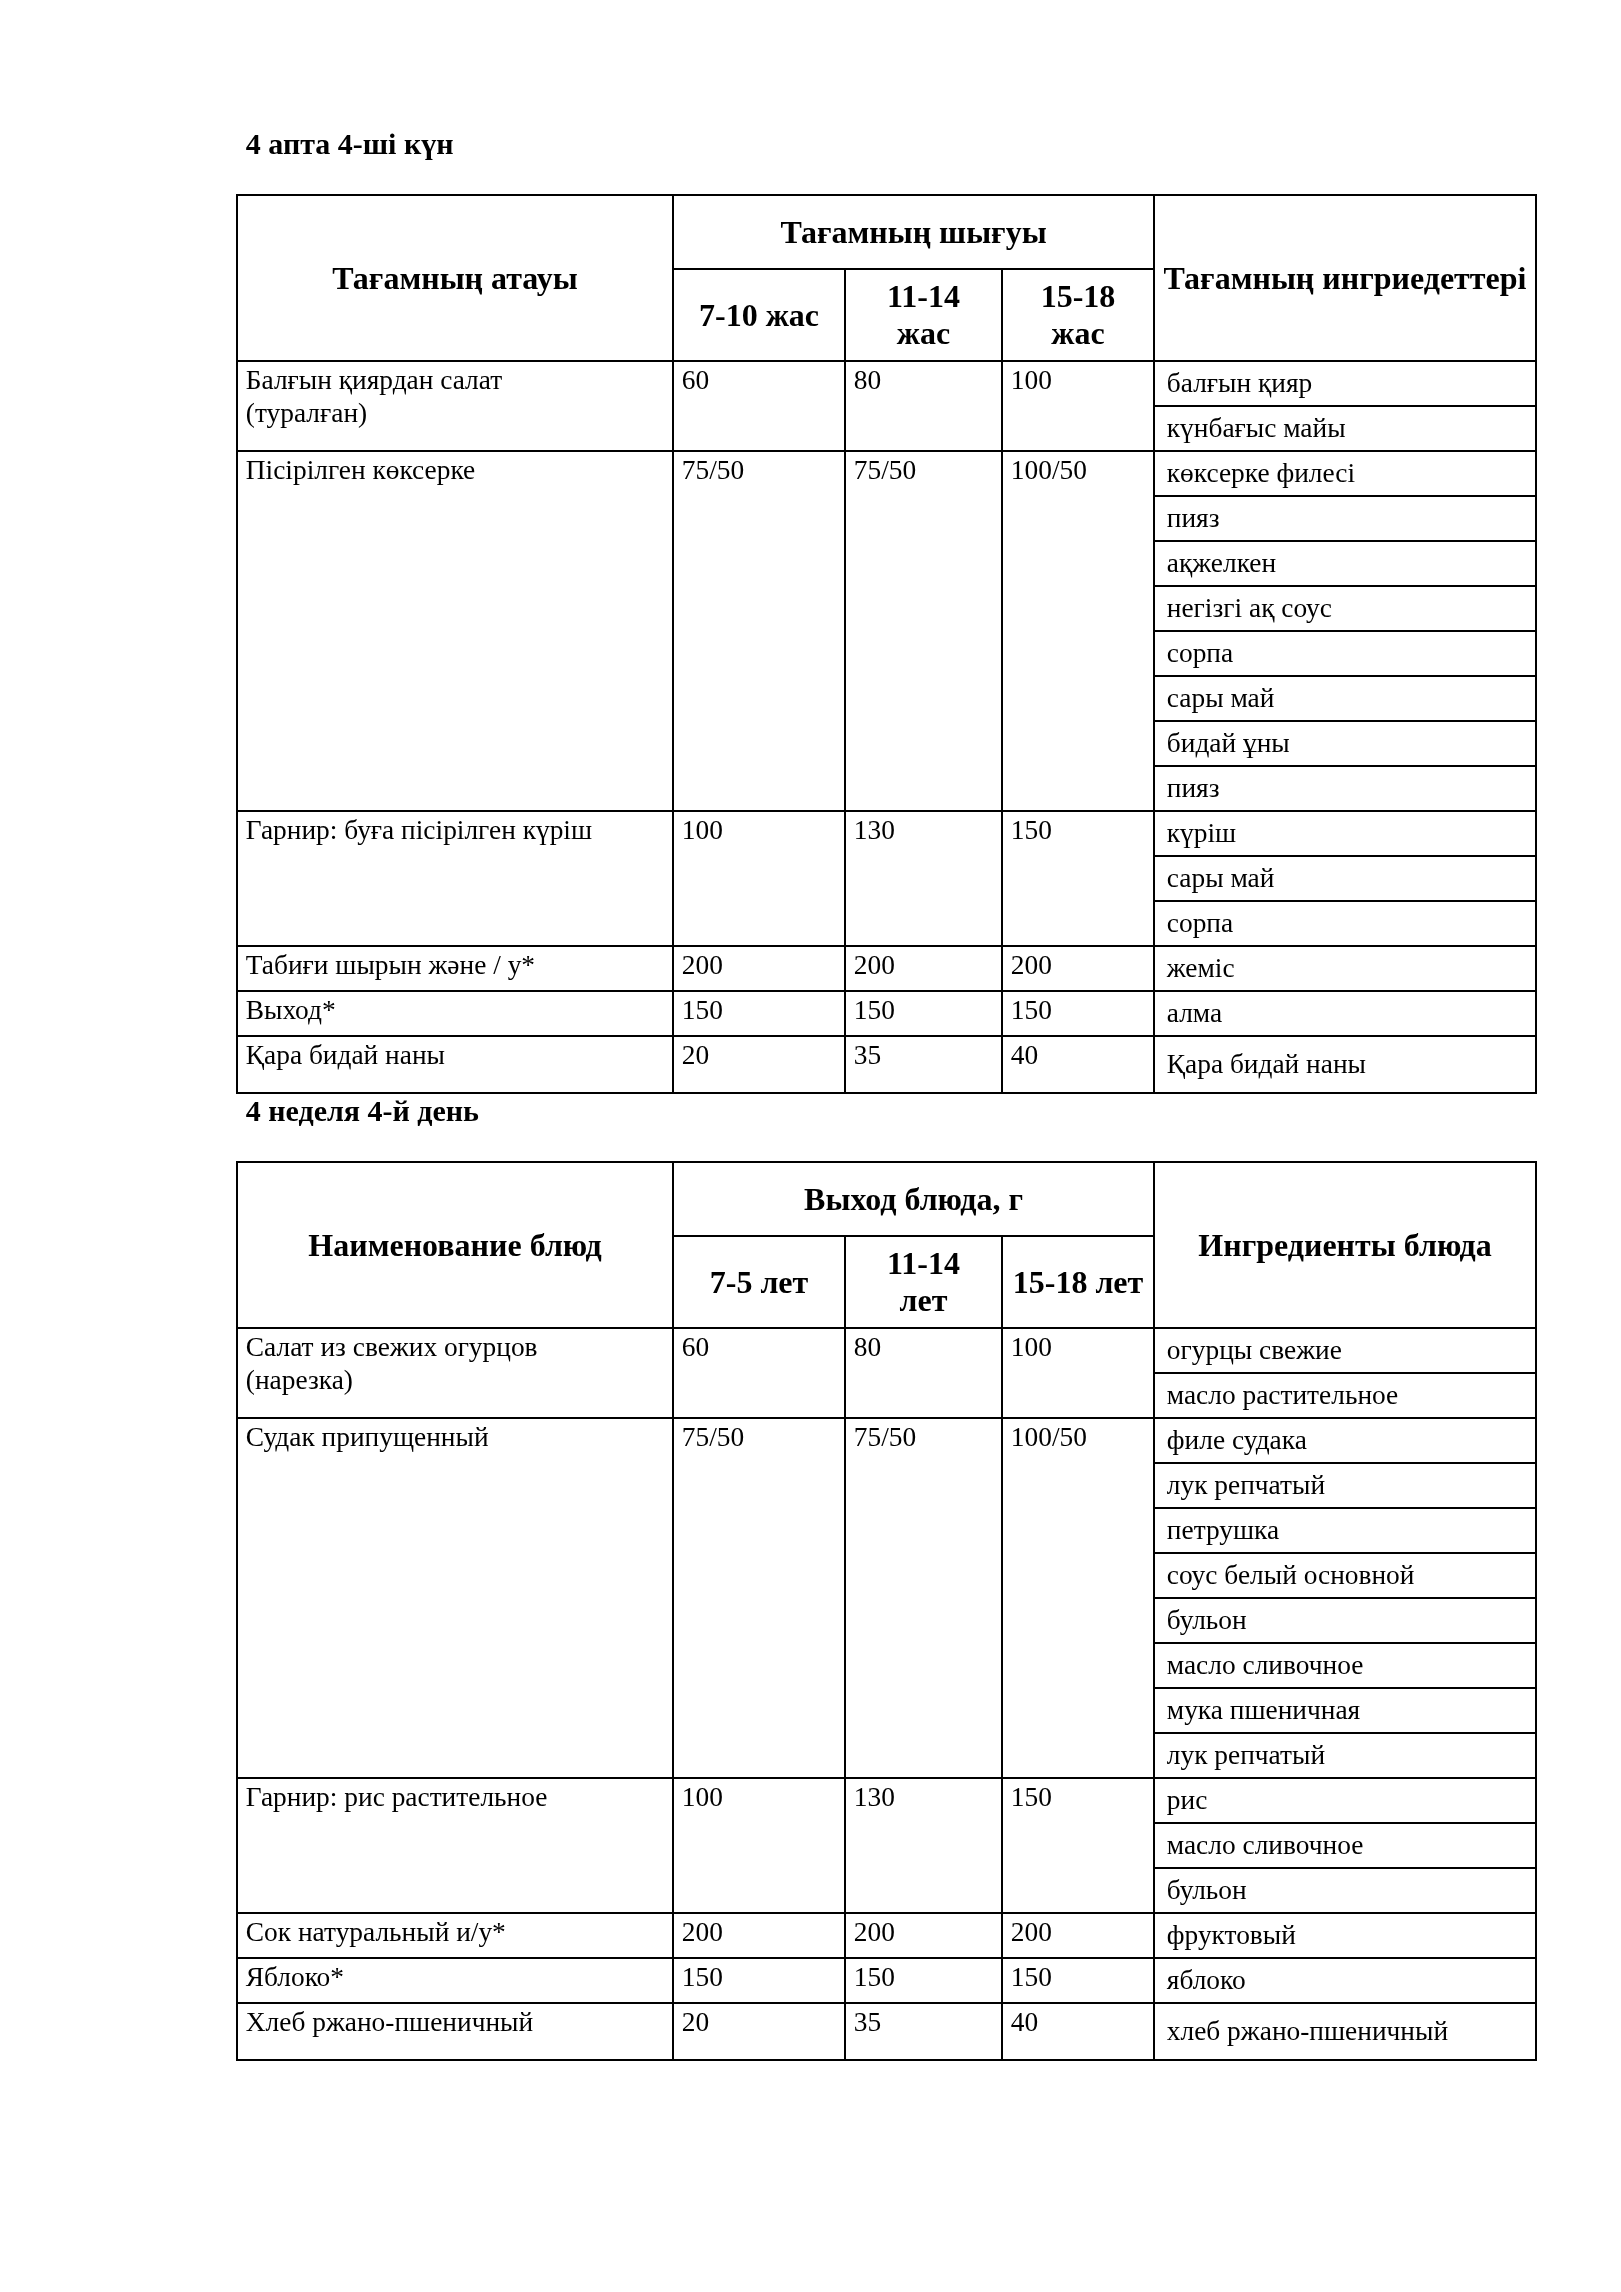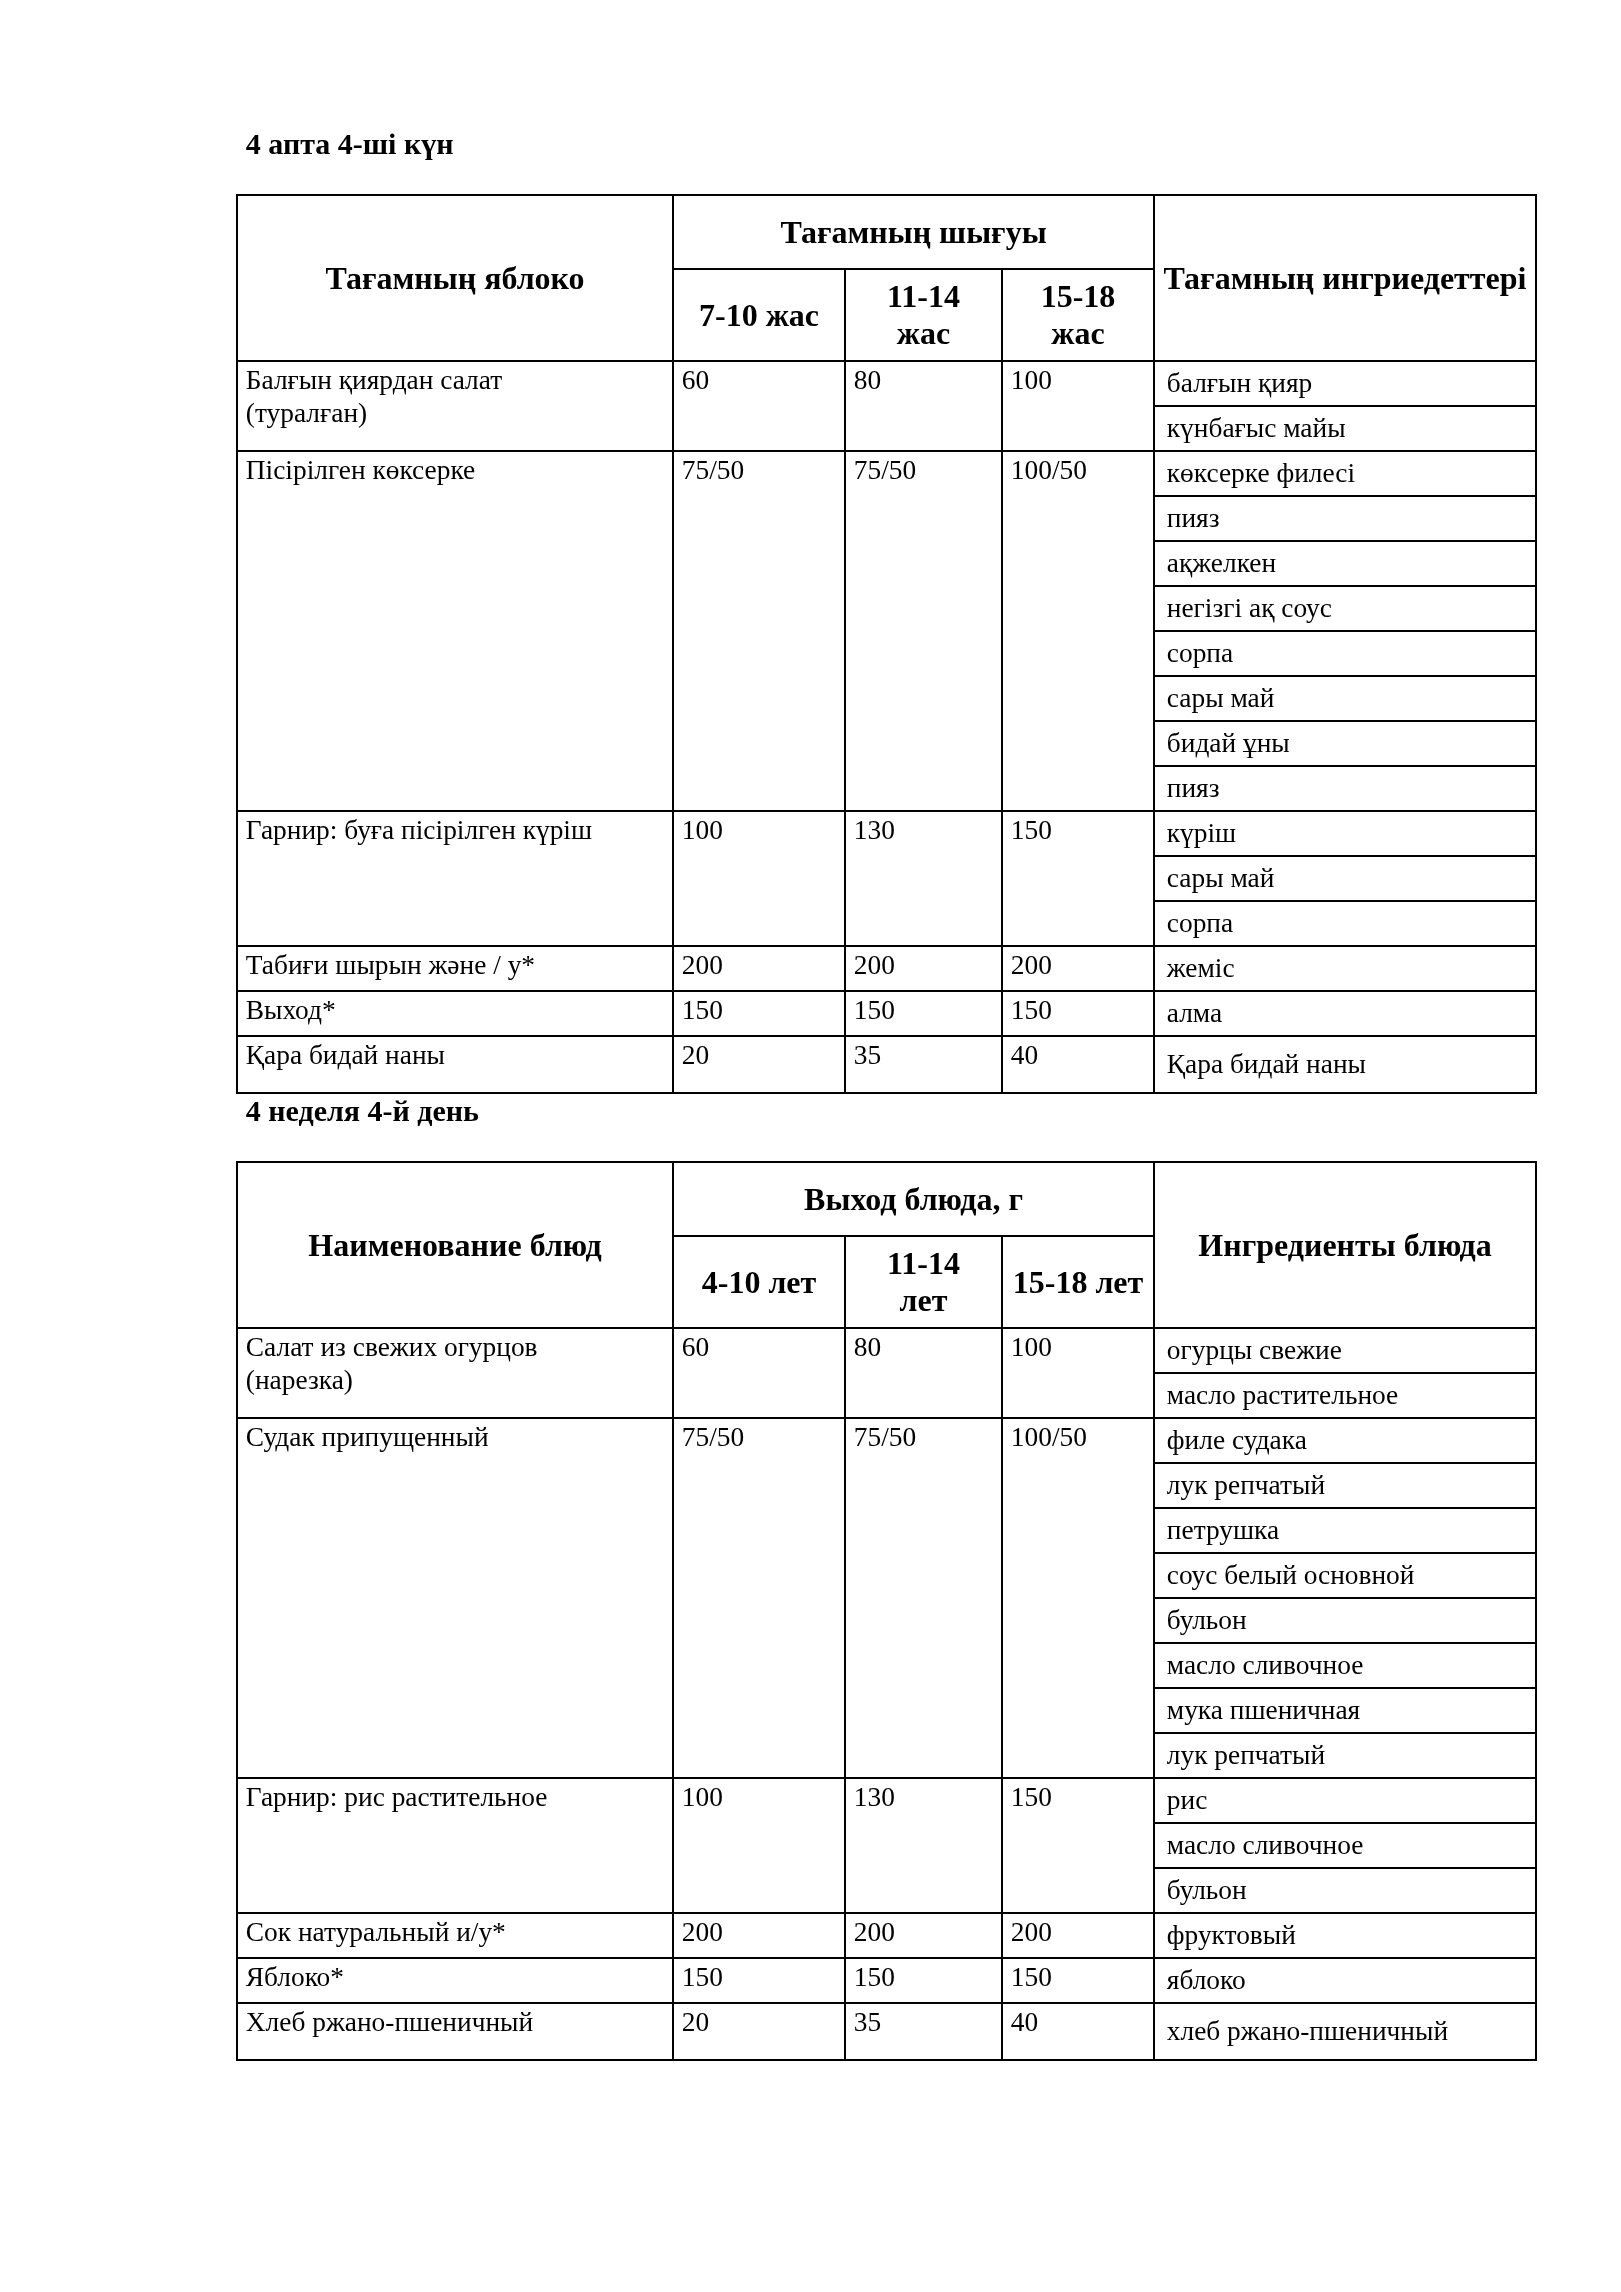--- a/index.html
+++ b/index.html
@@ -97,7 +97,7 @@
     </colgroup>
     <thead>
       <tr class="hrow-top">
-        <th rowspan="2">Тағамның яблоко</th>
+        <th rowspan="2">Тағамның атауы</th>
         <th colspan="3">Тағамның шығуы</th>
         <th rowspan="2">Тағамның ингриедеттері</th>
       </tr>

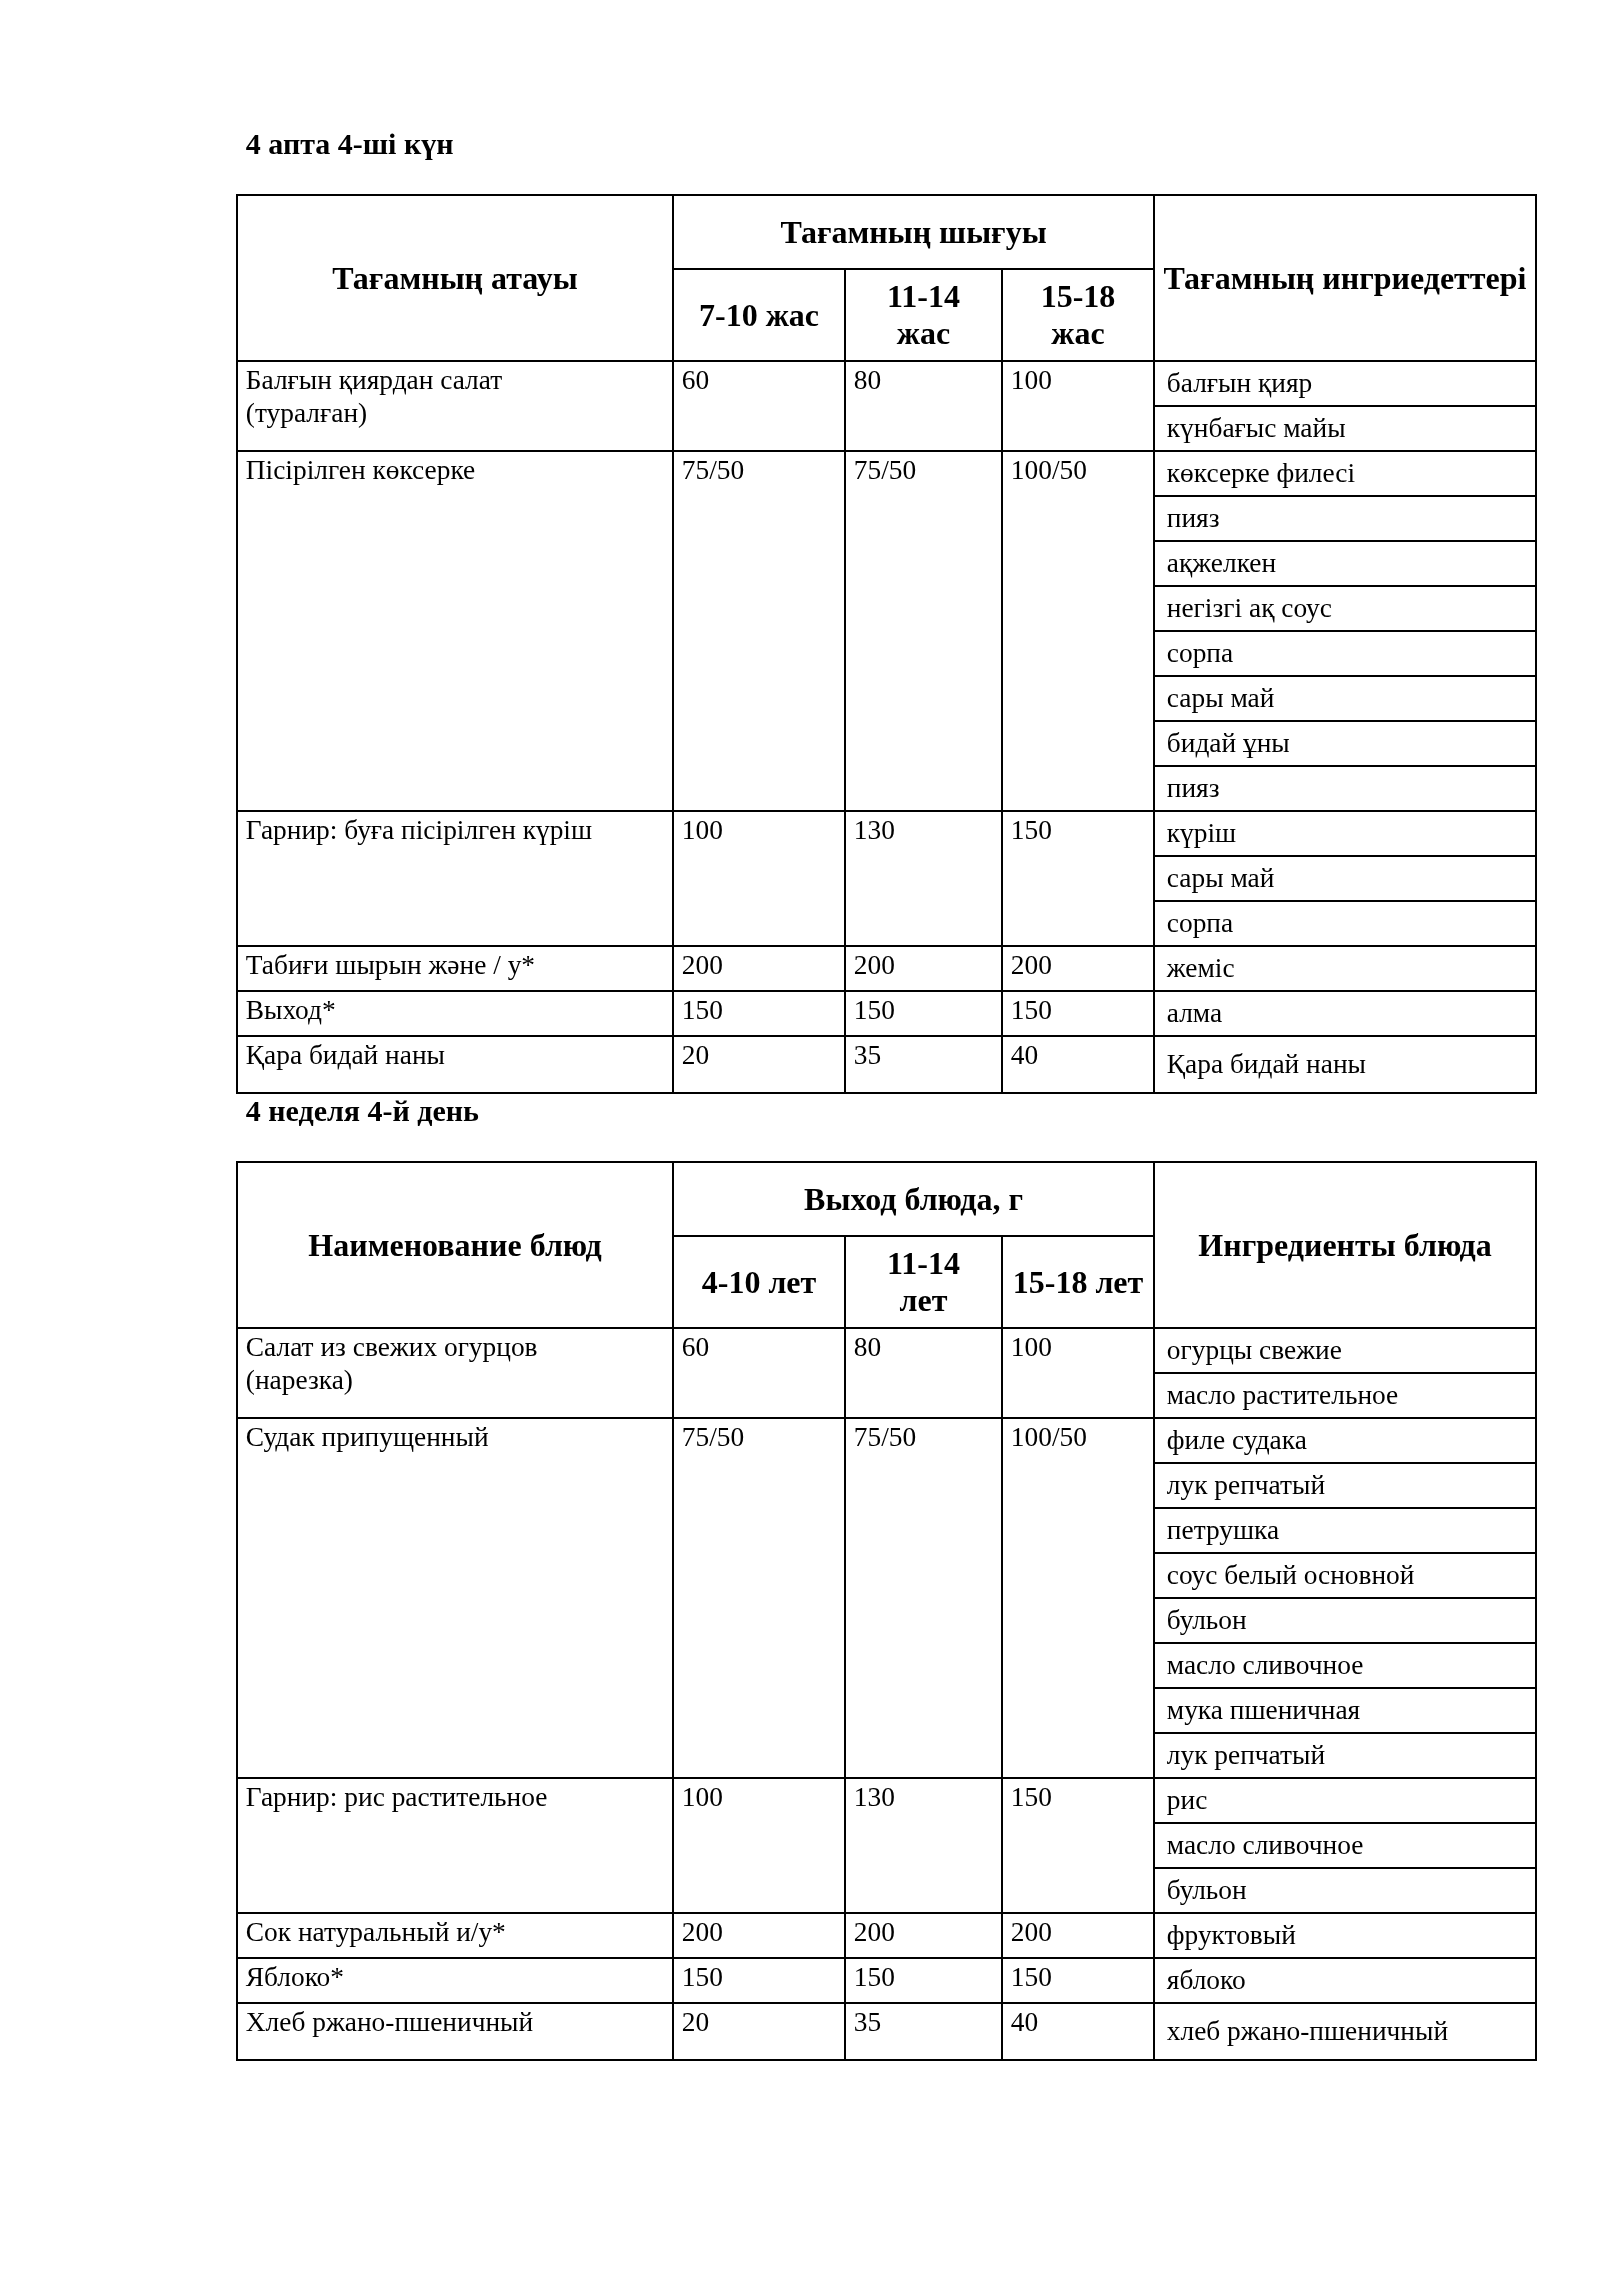--- a/index.html
+++ b/index.html
@@ -203,7 +203,7 @@
         <th rowspan="2">Ингредиенты блюда</th>
       </tr>
       <tr class="hrow-sub">
-        <th>4-10 лет</th>
+        <th>7-5 лет</th>
         <th>11-14
 лет</th>
         <th>15-18 лет</th>

